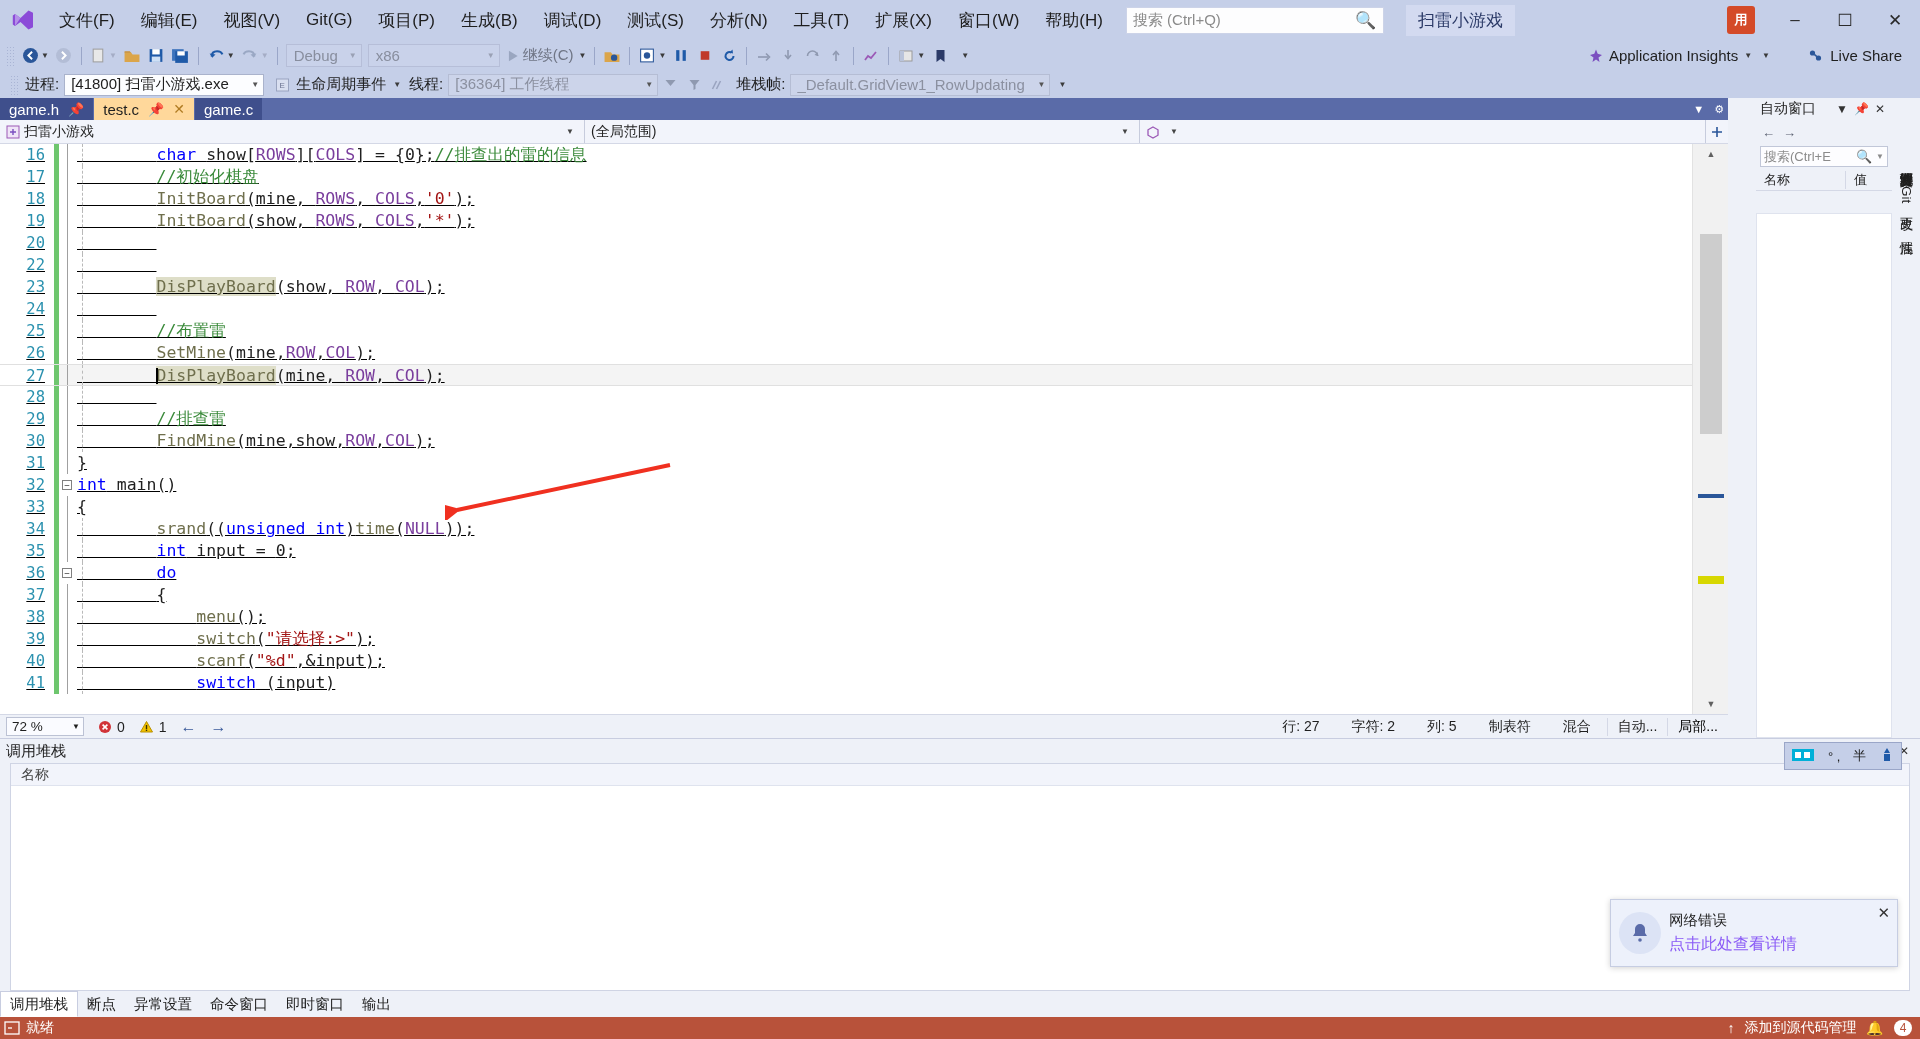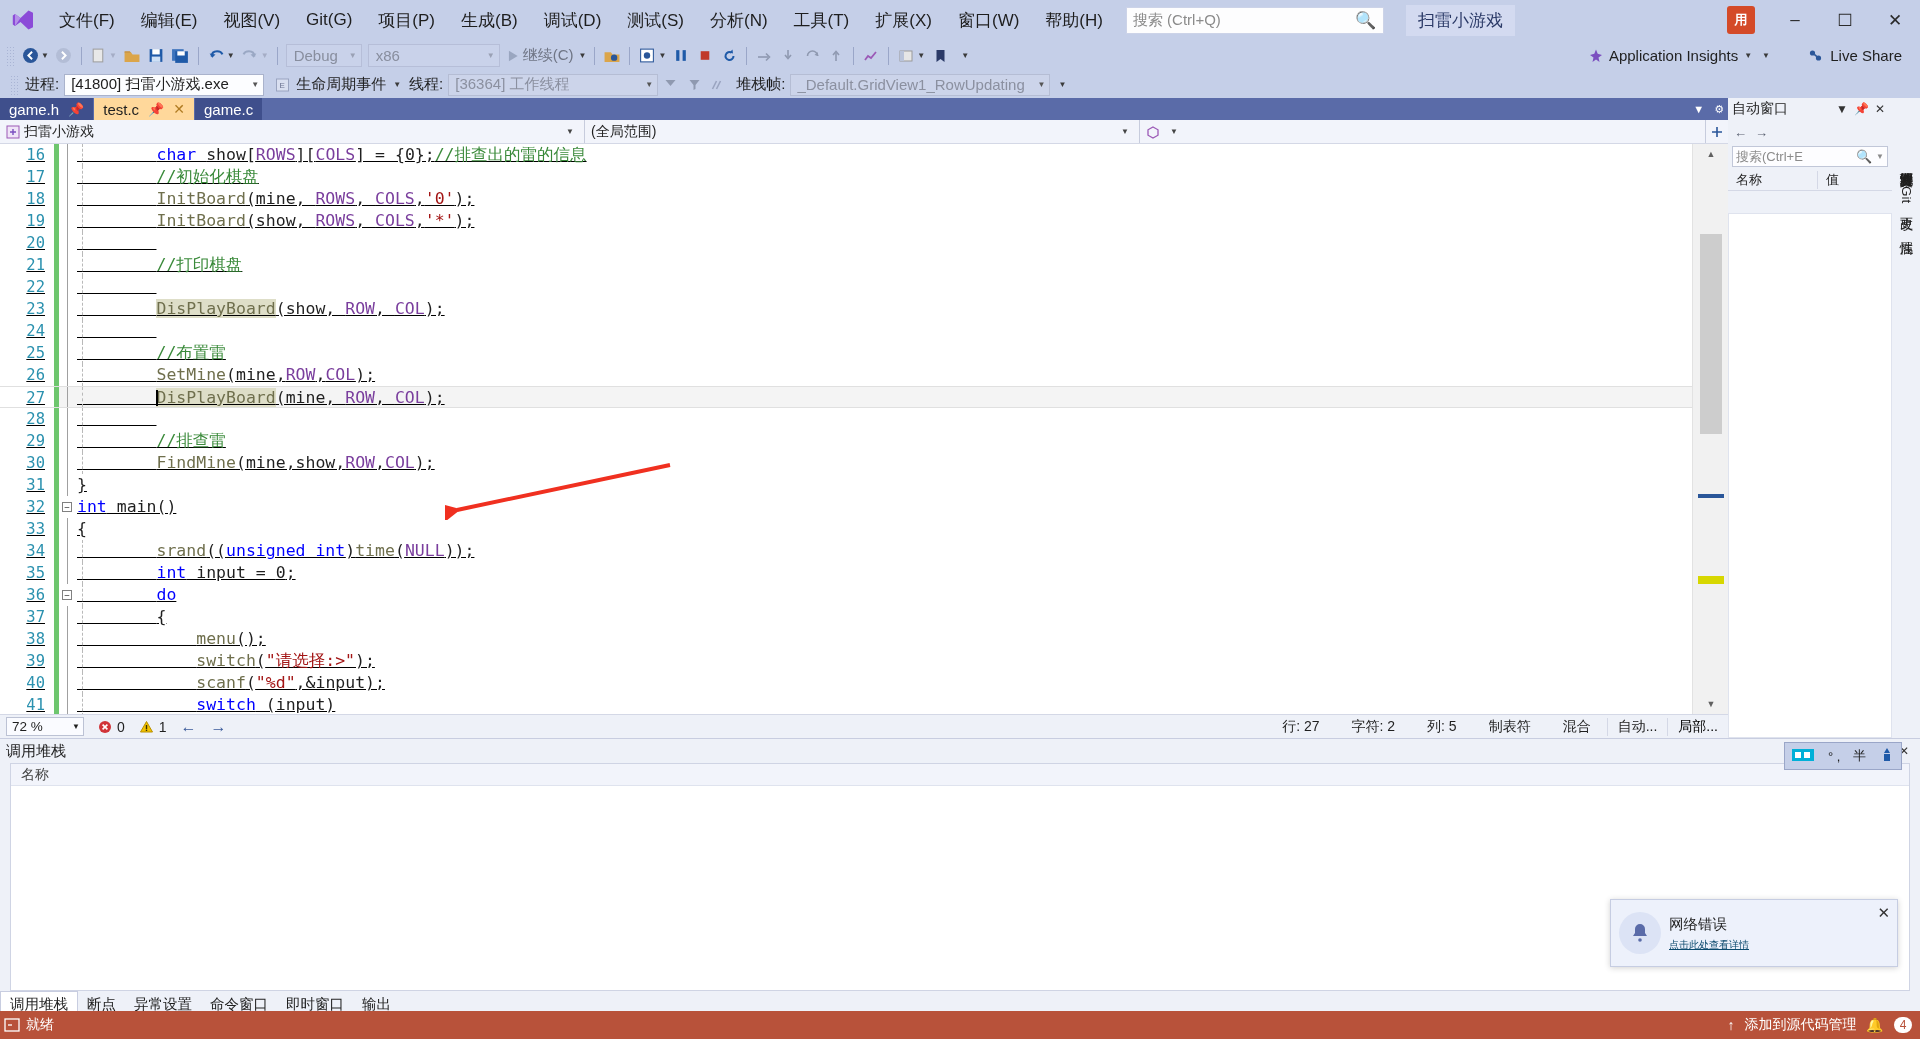--- a/index.html
+++ b/index.html
@@ -192,7 +192,7 @@
   .autowin-lbl { padding: 0 10px; border-left: 1px solid #d4d8e6; }
 
   
-  #rightpanel { position: absolute; right: 28px; top: 0; width: 164px; height: 640px; background: #eef1f8; }
+  #rightpanel { position: absolute; right: 28px; top: 0; width: 136px; height: 640px; background: #eef1f8; }
   #rpHeader {
     height: 22px; display: flex; align-items: center; padding: 0 4px;
     font-size: 14px; color: #1f1f1f; background: #eef1f8;

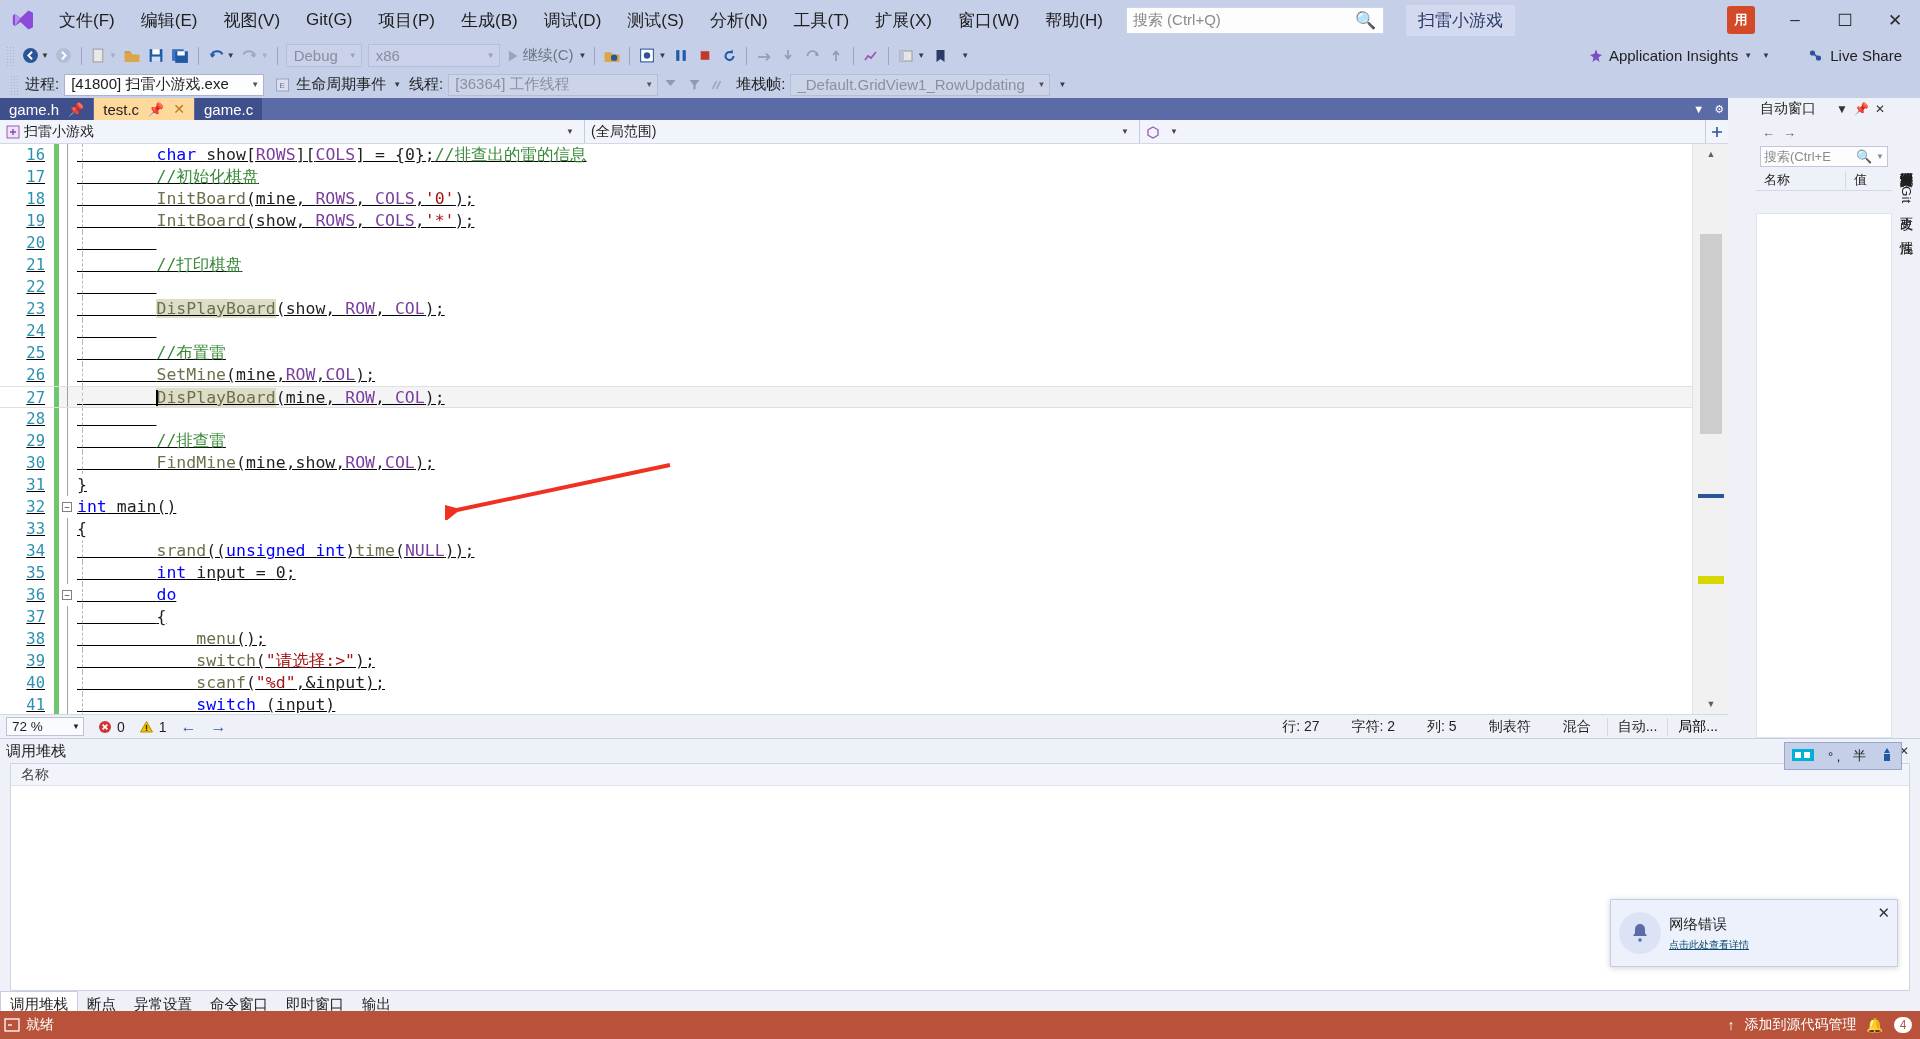--- a/index.html
+++ b/index.html
@@ -633,7 +633,6 @@
           <div class="cl"><div class="gut">18</div><div class="changebar"></div><div class="fold"><div class="foldline"></div></div><div class="ctext" style="position: relative;"><span>        </span><span class="dashv"></span><span class="fn">InitBoard</span><span class="op">(mine, </span><span class="km">ROWS</span><span class="op">, </span><span class="km">COLS</span><span class="op">,</span><span class="st">'0'</span><span class="op">);</span></div></div>
           <div class="cl"><div class="gut">19</div><div class="changebar"></div><div class="fold"><div class="foldline"></div></div><div class="ctext" style="position: relative;"><span>        </span><span class="dashv"></span><span class="fn">InitBoard</span><span class="op">(show, </span><span class="km">ROWS</span><span class="op">, </span><span class="km">COLS</span><span class="op">,</span><span class="st">'*'</span><span class="op">);</span></div></div>
           <div class="cl"><div class="gut">20</div><div class="changebar"></div><div class="fold"><div class="foldline"></div></div><div class="ctext" style="position: relative;"><span>        </span><span class="dashv"></span></div></div>
-          <div class="cl"><div class="gut">21</div><div class="changebar"></div><div class="fold"><div class="foldline"></div></div><div class="ctext" style="position: relative;"><span>        </span><span class="dashv"></span><span class="cm">//打印棋盘</span></div></div>
           <div class="cl"><div class="gut">22</div><div class="changebar"></div><div class="fold"><div class="foldline"></div></div><div class="ctext" style="position: relative;"><span>        </span><span class="dashv"></span></div></div>
           <div class="cl"><div class="gut">23</div><div class="changebar"></div><div class="fold"><div class="foldline"></div></div><div class="ctext" style="position: relative;"><span>        </span><span class="dashv"></span><span class="fn hl">DisPlayBoard</span><span class="op">(show, </span><span class="km">ROW</span><span class="op">, </span><span class="km">COL</span><span class="op">);</span></div></div>
           <div class="cl"><div class="gut">24</div><div class="changebar"></div><div class="fold"><div class="foldline"></div></div><div class="ctext" style="position: relative;"><span>        </span><span class="dashv"></span></div></div>

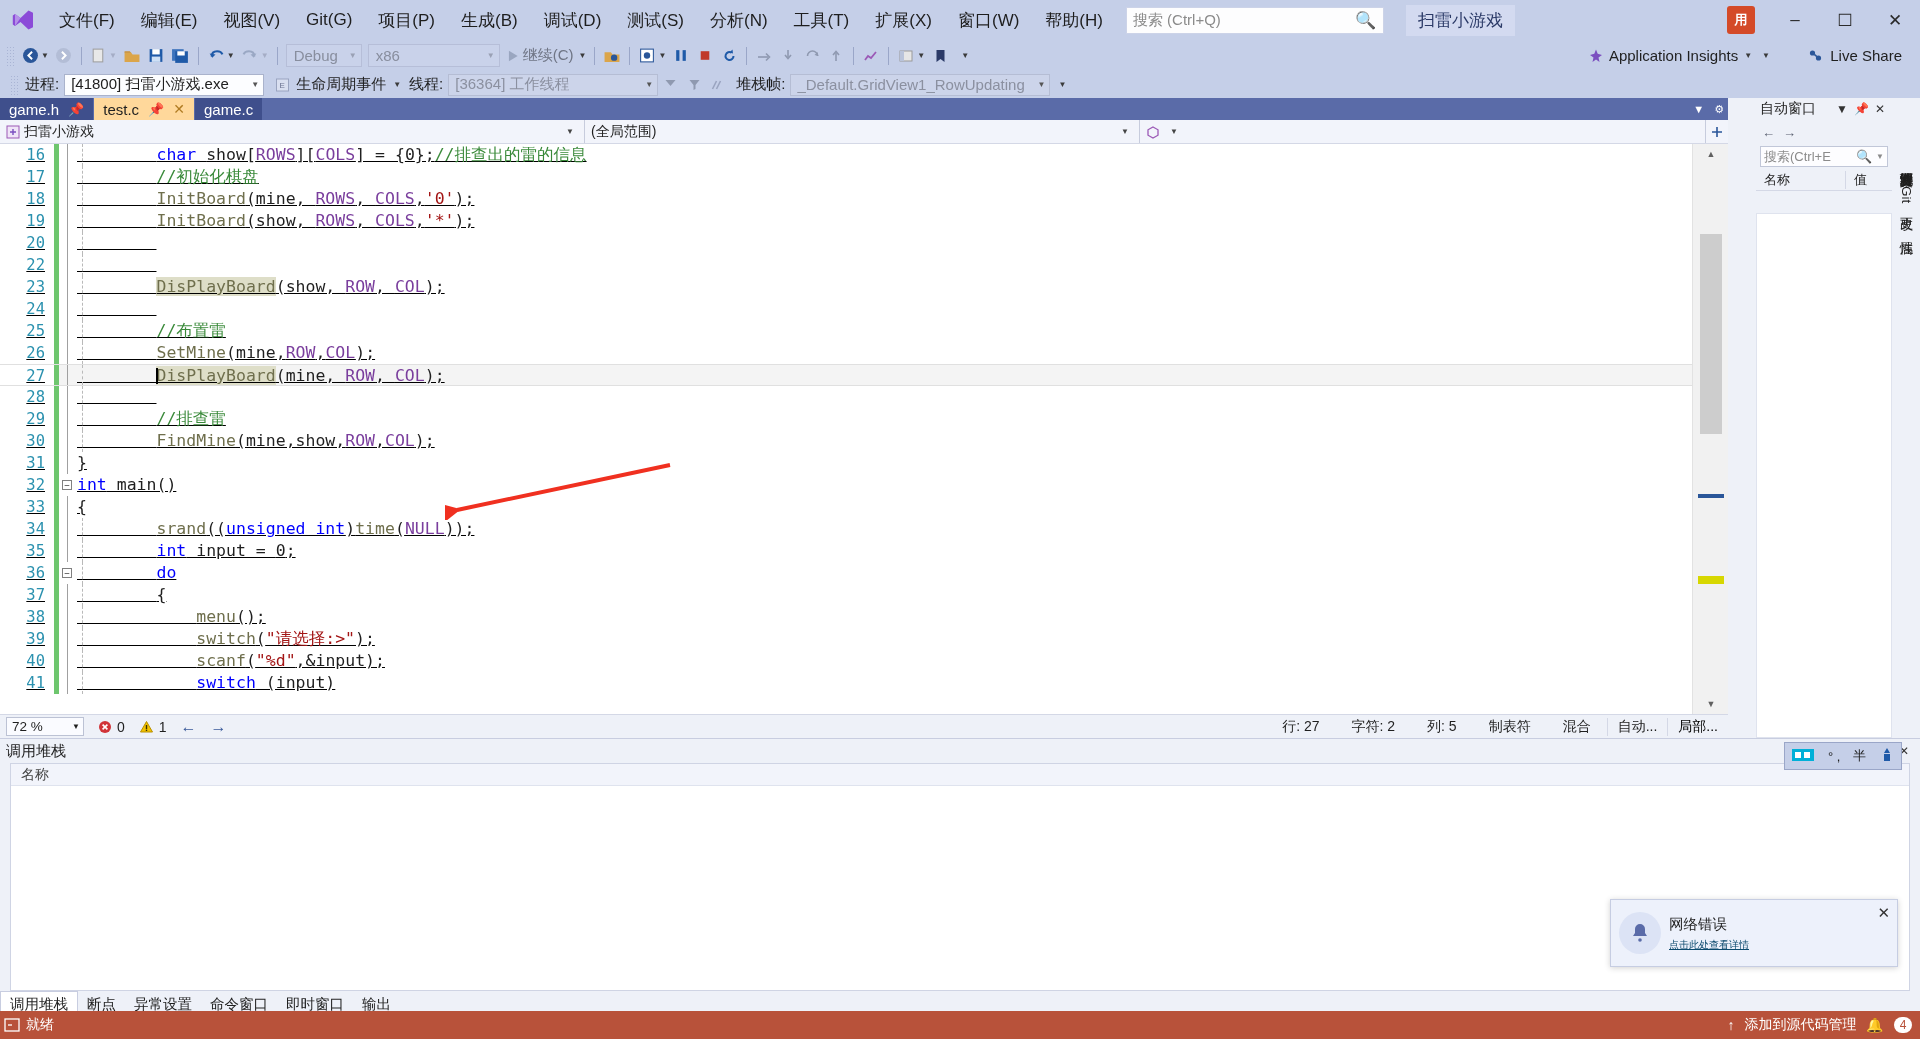--- a/index.html
+++ b/index.html
@@ -264,7 +264,7 @@
   }
   #toastBody { flex: 1; }
   #toastTitle { font-size: 14.5px; color: #1f1f1f; margin-bottom: 4px; }
-  #toastMsg { font-size: 10px; color: #0c4a6e; text-decoration: underline; }
+  #toastMsg { font-size: 16px; color: #8b5cf6; }
   #toastClose { position: absolute; right: 7px; top: 4px; font-size: 15px; color: #333; cursor: default; }
 
   

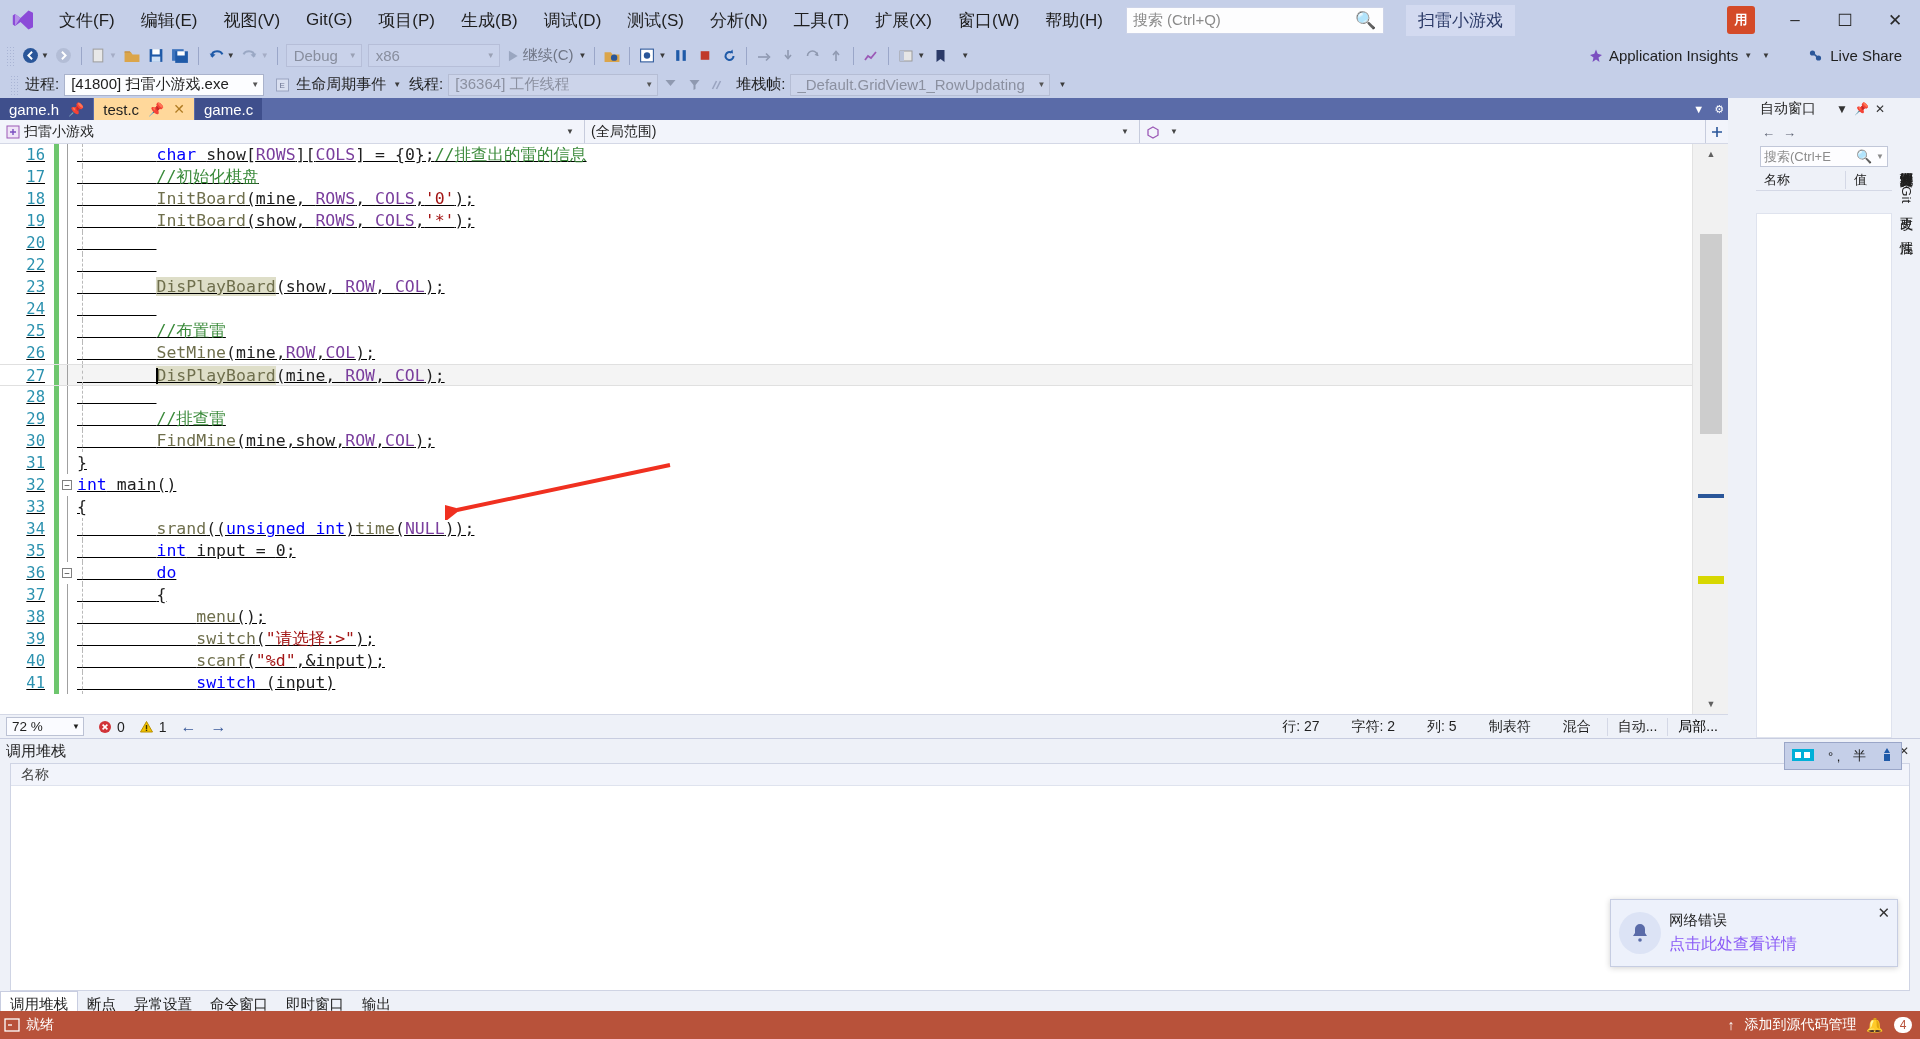--- a/index.html
+++ b/index.html
@@ -271,7 +271,7 @@
   #statusbar {
     position: absolute; left: 0; right: 0; bottom: 0; height: 22px;
     background: #b8523a; color: #fff; display: flex; align-items: center;
-    font-size: 14px; padding: 14px 4px;
+    font-size: 14px; padding: 8px 4px;
   }
   #statusbar .sleft { display: flex; align-items: center; gap: 6px; }
   #statusbar .sright { margin-left: auto; display: flex; align-items: center; gap: 10px; padding-right: 4px; }

